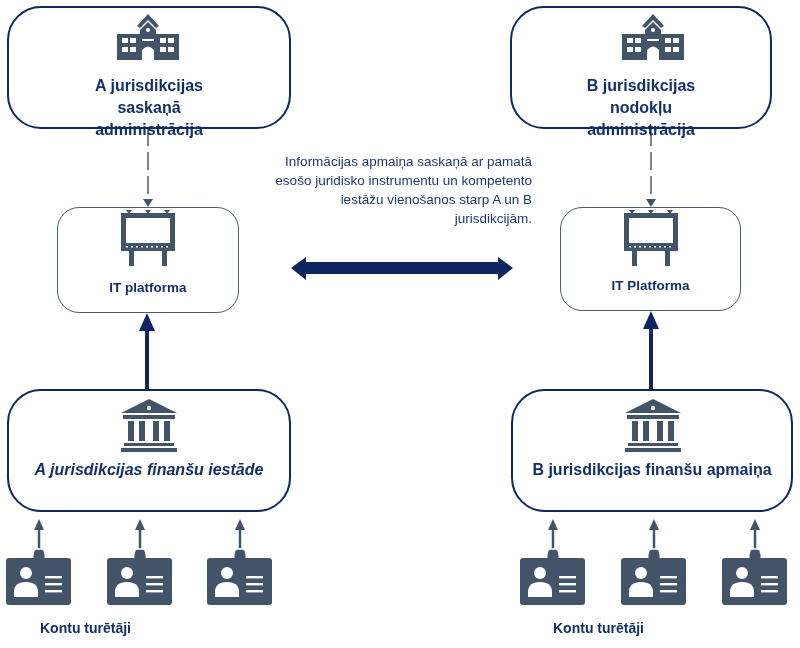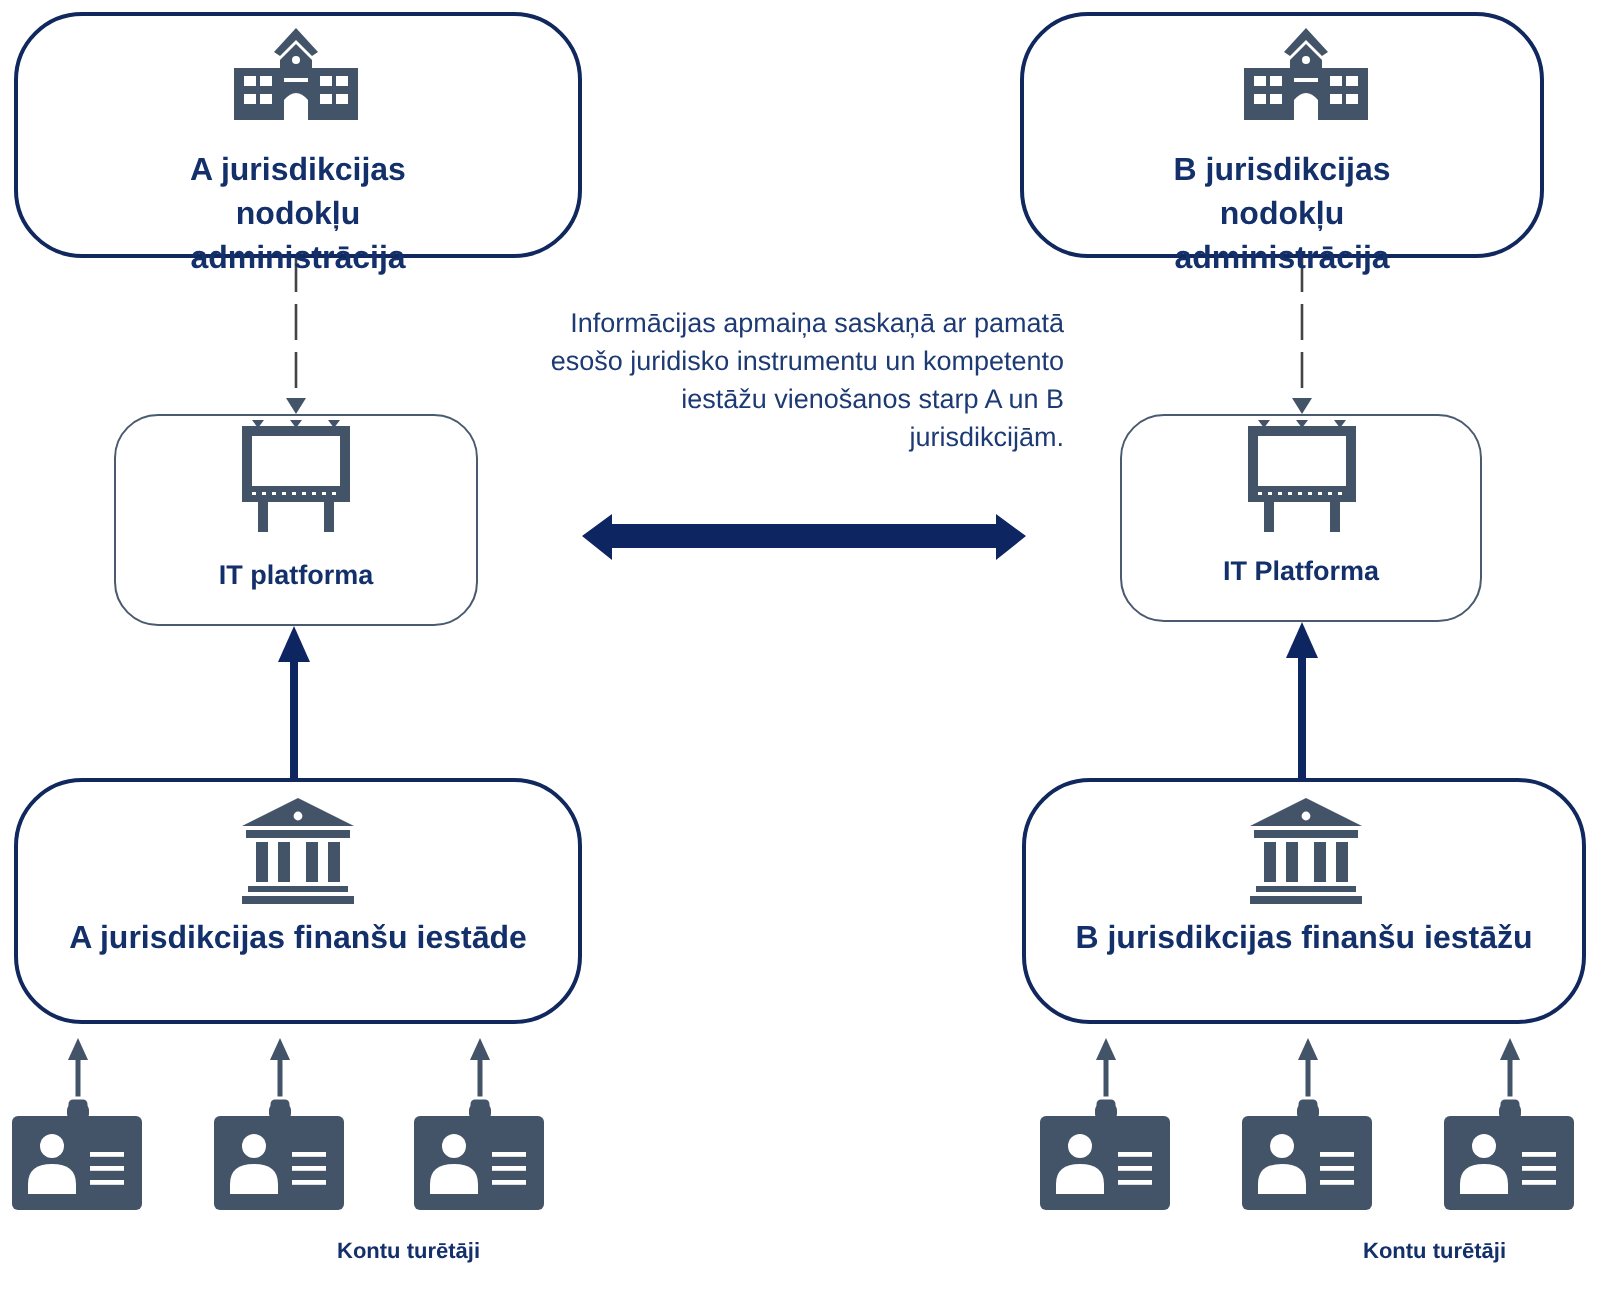--- a/index.html
+++ b/index.html
@@ -68,7 +68,7 @@
     <rect x="27" y="27" width="12" height="2" fill="#fff"></rect>
     <path d="M27,48 L27,38 Q33,31 39,38 L39,48 Z" fill="#fff"></path>
   </svg>
-  <div class="label main" style="top:67px; padding:0 70px;">A jurisdikcijas nodokļu administrācija</div>
+  <div class="label main" style="top:67px; padding:0 70px;">A jurisdikcijas saskaņā administrācija</div>
 </div>
 
 <div class="box it" style="left:57px; top:207px; width:182px; height:106px;">

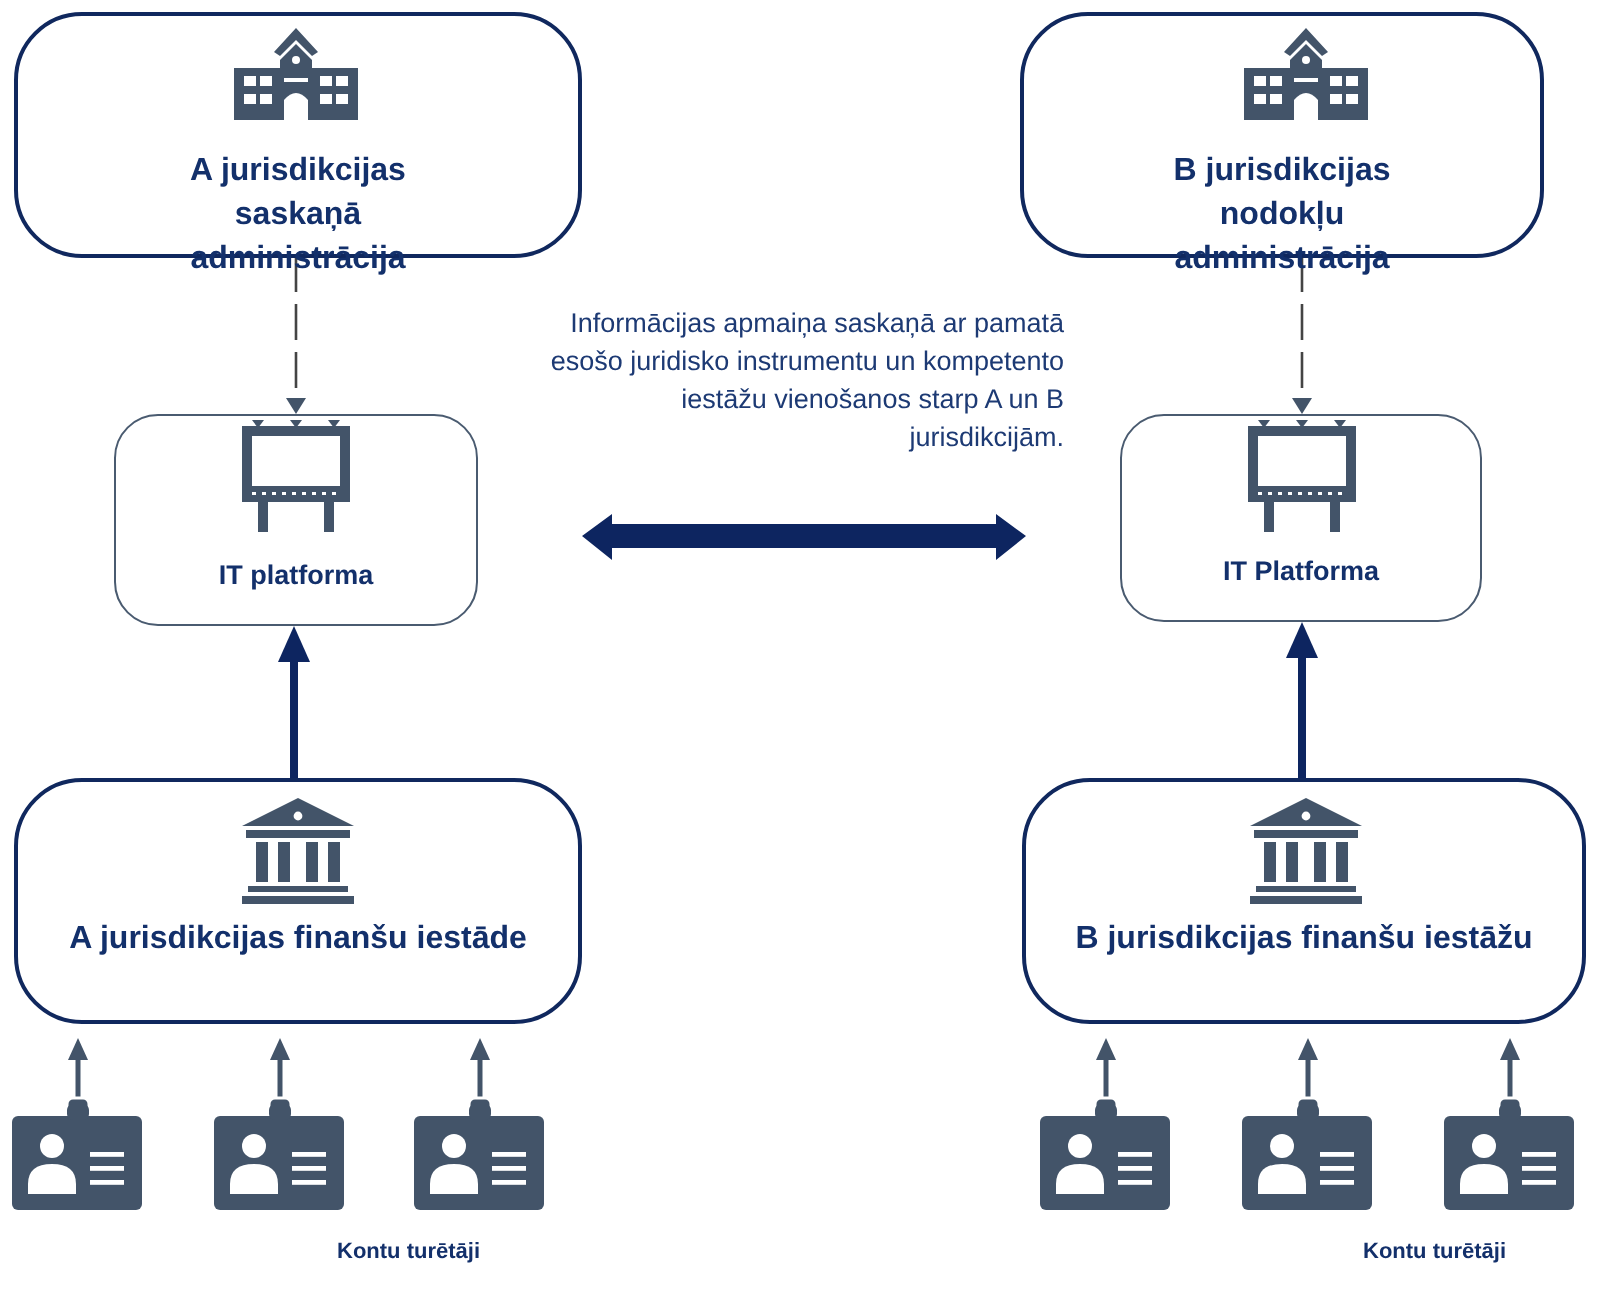--- a/index.html
+++ b/index.html
@@ -93,7 +93,7 @@
   <div class="label it" style="top:72px;">IT platforma</div>
 </div>
 
-<div class="box main" style="left:7px; top:389px; width:284px; height:123px;">
+<div class="box main" style="left:7px; top:389px; width:284px; height:123px;font-style:italic;">
   <svg class="icon" viewBox="0 0 60 56" width="60" height="56" style="left:110px; top:6px;">
     <path d="M30,2 L58,16 L2,16 Z" fill="#435469"></path>
     <circle cx="30" cy="11" r="2.2" fill="#fff"></circle>

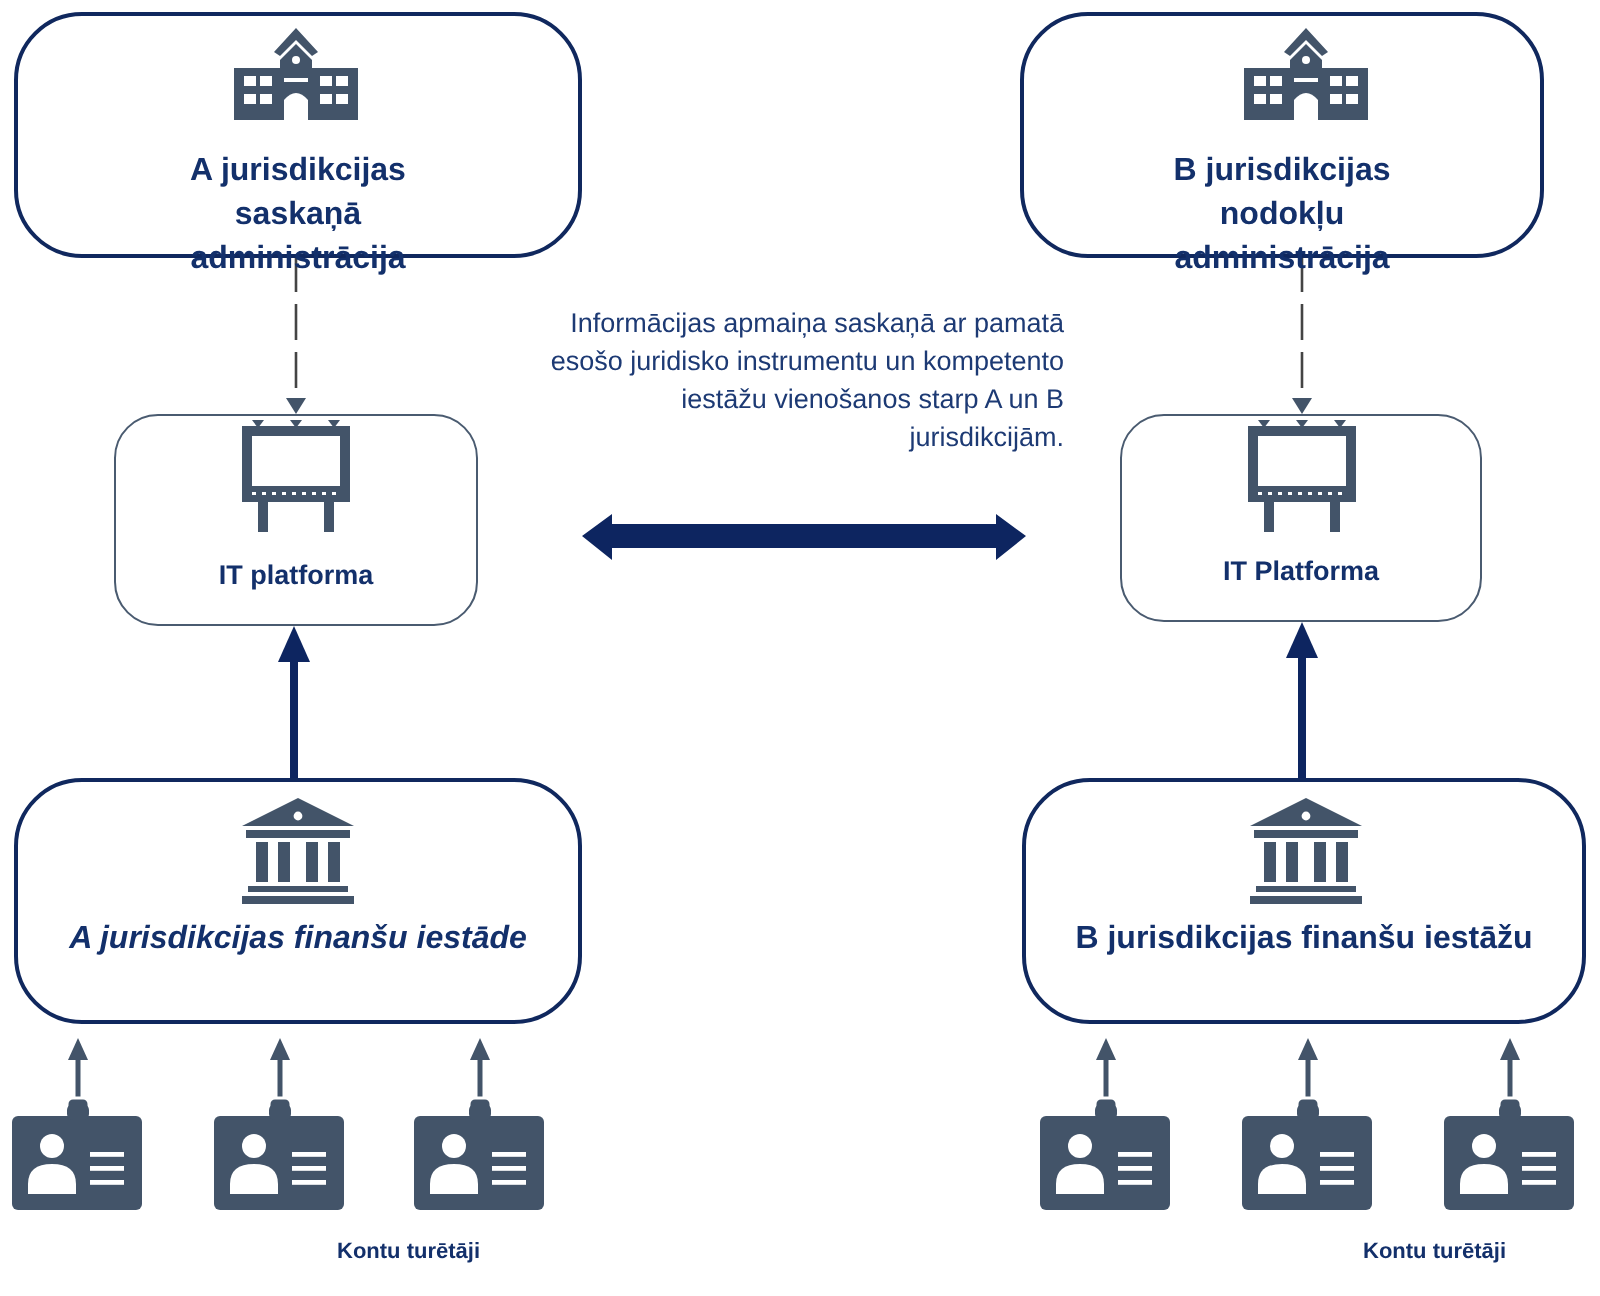--- a/index.html
+++ b/index.html
@@ -184,7 +184,7 @@
     <rect x="5" y="46" width="50" height="3" fill="#435469"></rect>
     <rect x="2" y="51" width="56" height="4" fill="#435469"></rect>
   </svg>
-  <div class="label main" style="top:68px;">B jurisdikcijas finanšu iestāžu</div>
+  <div class="label main" style="top:68px;">B jurisdikcijas finanšu apmaiņa</div>
 </div>
 
 <div class="holders-label" style="left:553px;">Kontu turētāji</div>

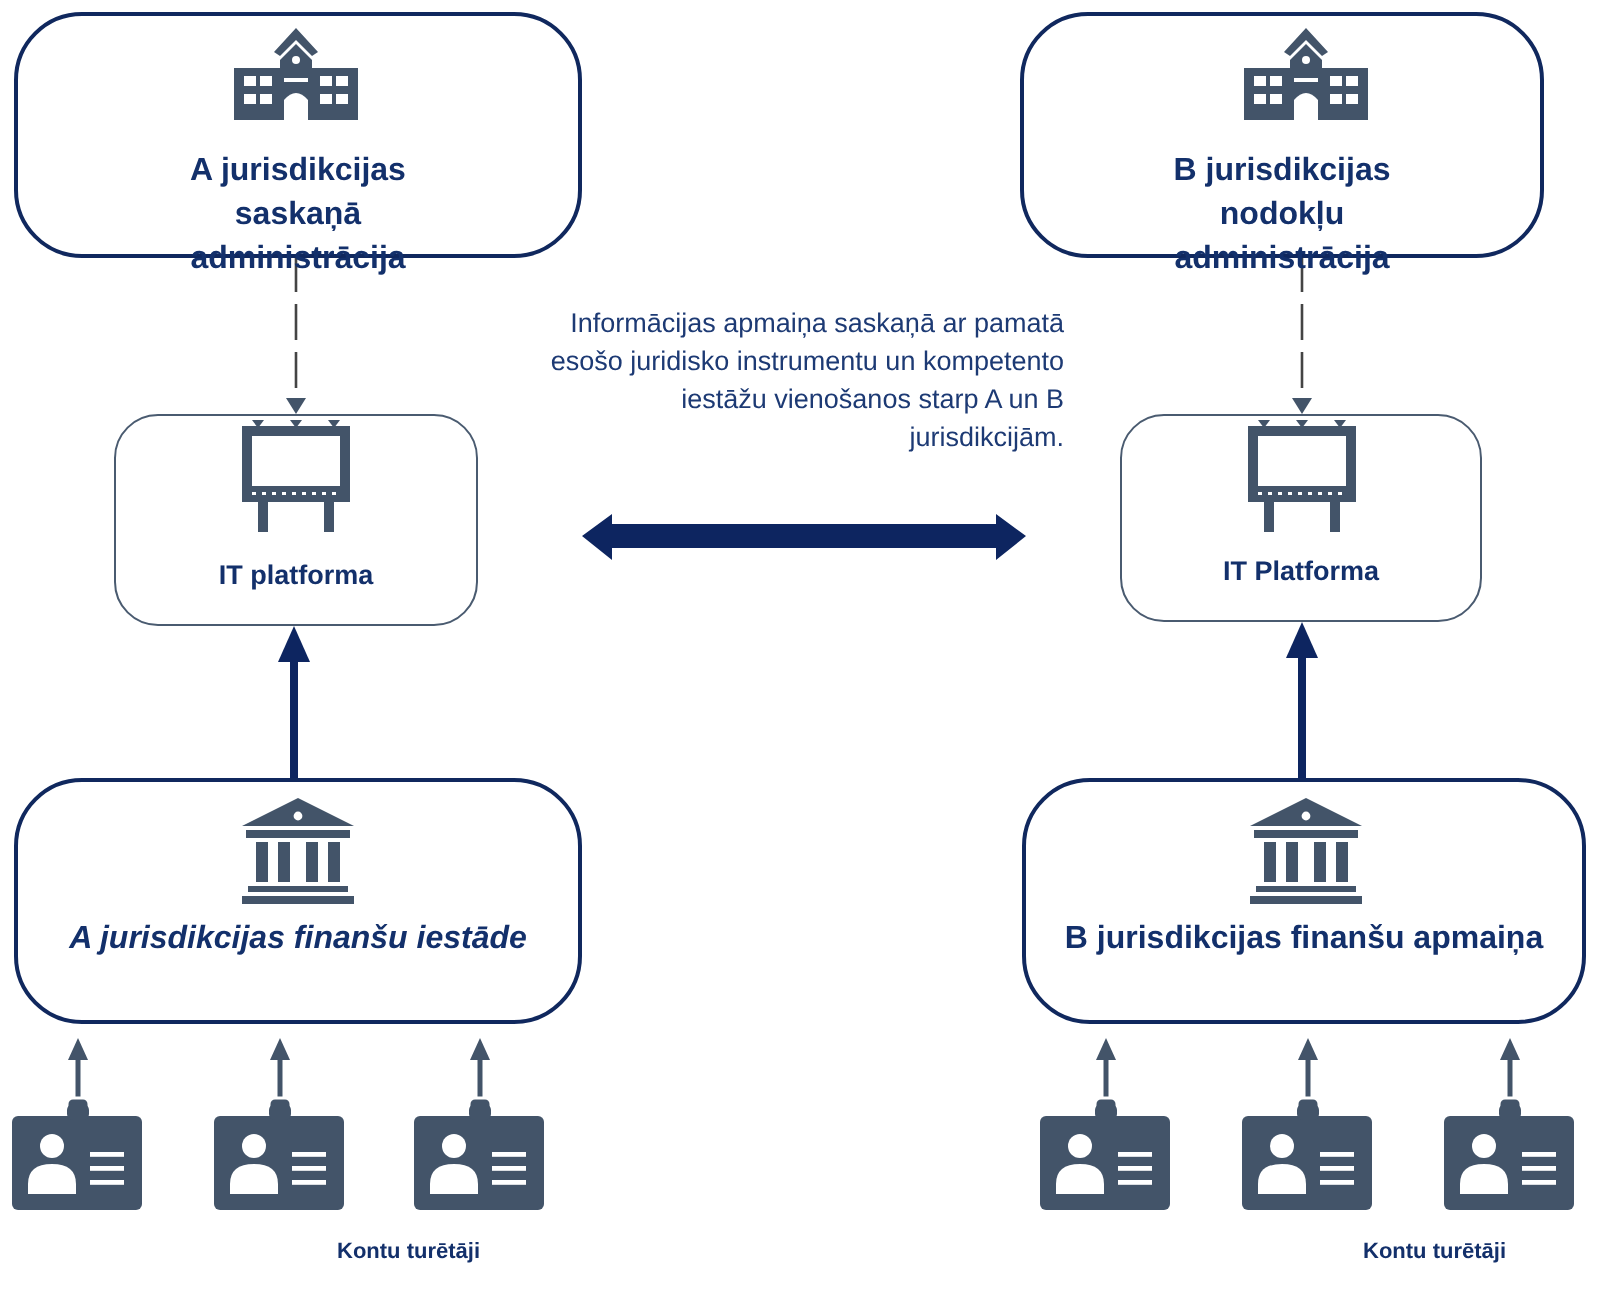--- a/index.html
+++ b/index.html
@@ -15,8 +15,8 @@
     .icon { position: absolute; }
     .center-text { position: absolute; left: 268px; width: 264px; top: 152px; text-align: right;
                    color: #1d3a74; font-size: 13.5px; line-height: 19px; }
-    .holders-label { position: absolute; width: 200px; text-align: right; color: #13306b;
-                     font-weight: bold; font-size: 11px; top: 620px; }
+    .holders-label { position: absolute; width: 200px; text-align: left; color: #13306b;
+                     font-weight: bold; font-size: 14px; top: 620px; }
     svg.overlay { position: absolute; left: 0; top: 0; }
   </style>
 </head>

